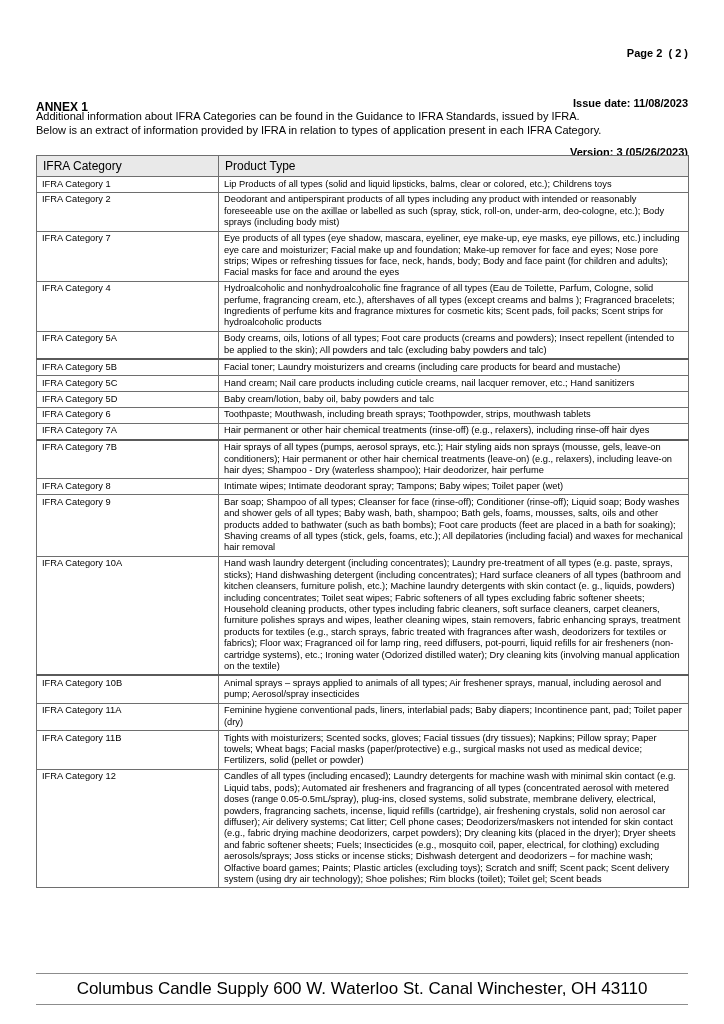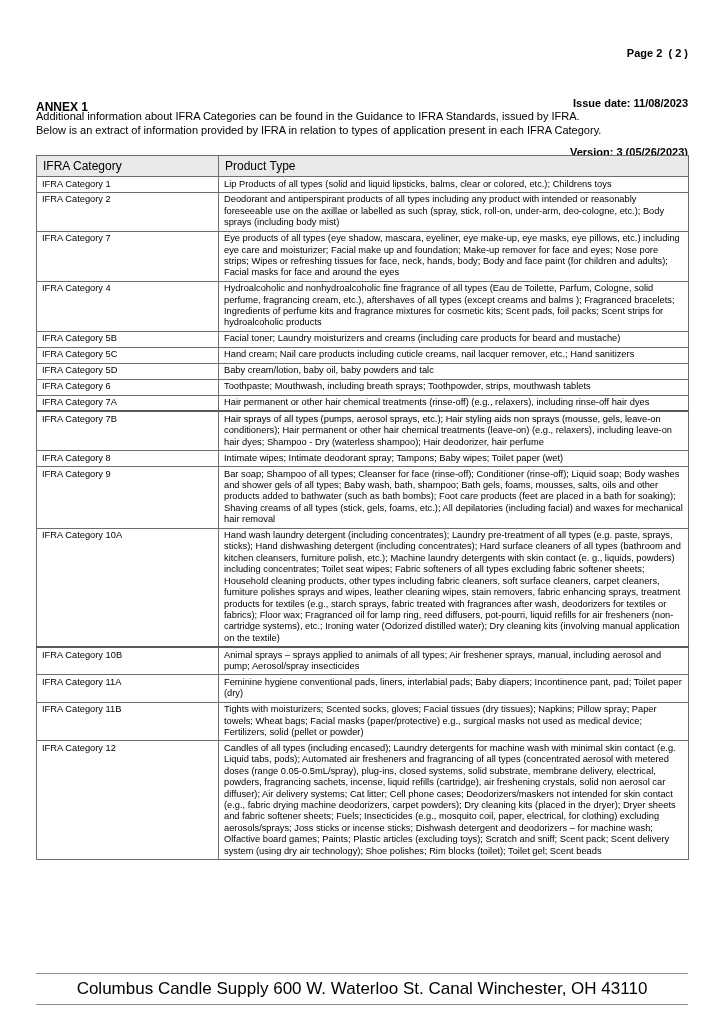--- a/index.html
+++ b/index.html
@@ -136,6 +136,10 @@
       <td>Hydroalcoholic and nonhydroalcoholic fine fragrance of all types (Eau de Toilette, Parfum, Cologne, solid perfume, fragrancing cream, etc.), aftershaves of all types (except creams and balms ); Fragranced bracelets; Ingredients of perfume kits and fragrance mixtures for cosmetic kits; Scent pads, foil packs; Scent strips for hydroalcoholic products</td>
     </tr>
 
+    <tr class="thick-bottom">
+      <td class="cat">IFRA Category 5A</td>
+      <td>Body creams, oils, lotions of all types; Foot care products (creams and powders); Insect repellent (intended to be applied to the skin); All powders and talc (excluding baby powders and talc)</td>
+    </tr>
 
     <tr>
       <td class="cat">IFRA Category 5B</td>

